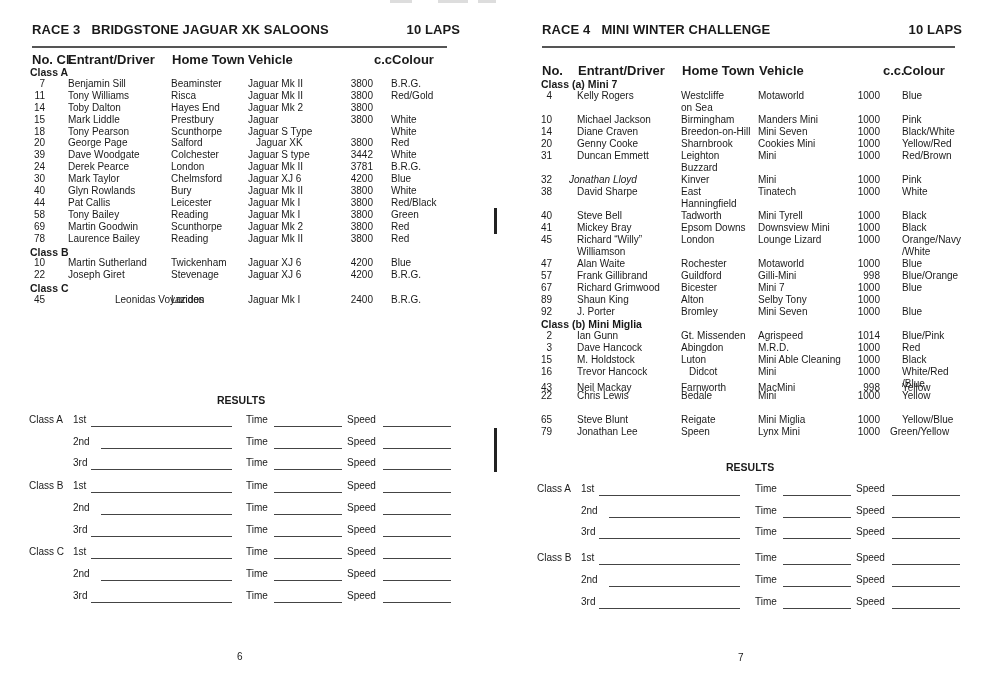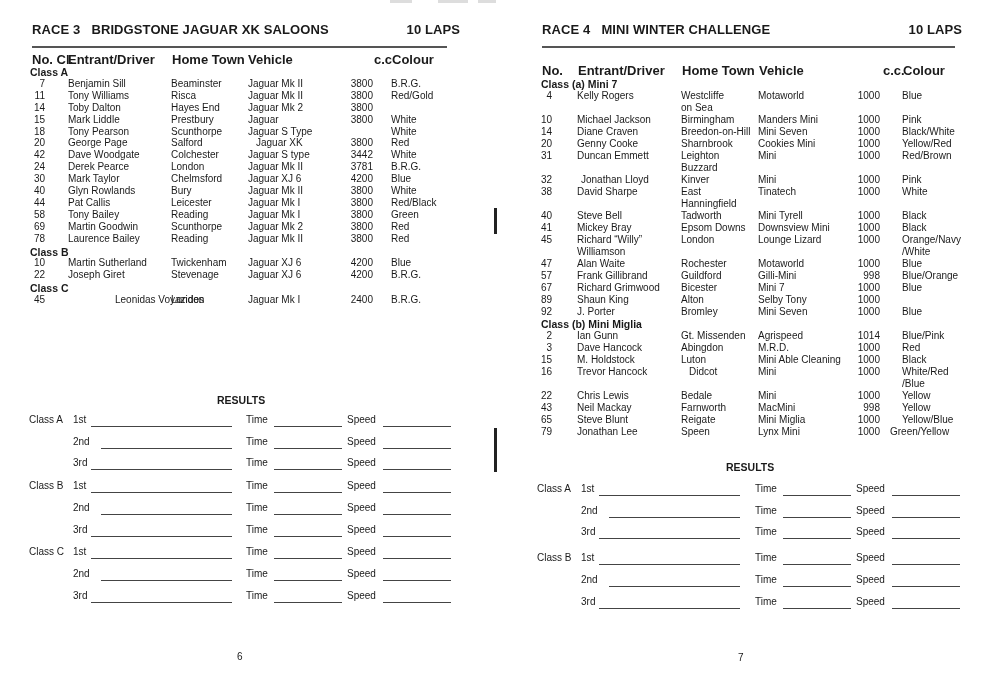--- a/index.html
+++ b/index.html
@@ -100,7 +100,7 @@
         <span style="left:391px;">Red</span>
       </div>
       <div class="row" style="top:149.30000000000004px;">
-        <span class="num" style="left:29px; width:16px;">42</span>
+        <span class="num" style="left:29px; width:16px;">39</span>
         <span style="left:68px;">Dave Woodgate</span>
         <span style="left:171px;">Colchester</span>
         <span style="left:248px;">Jaguar S type</span>

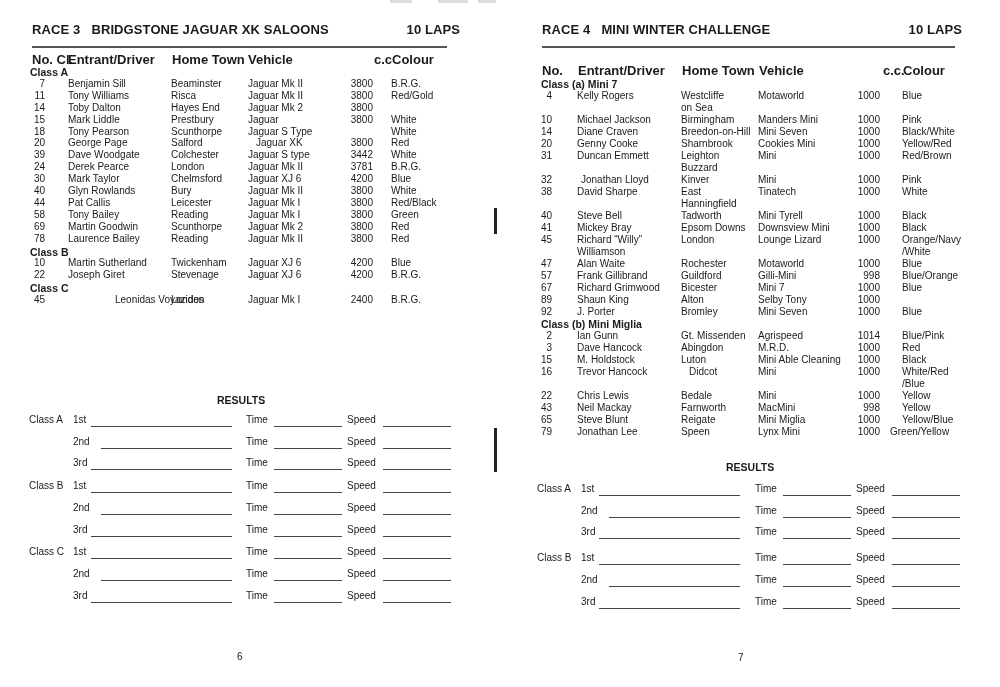--- a/index.html
+++ b/index.html
@@ -340,7 +340,7 @@
       </div>
       <div class="row" style="top:174px;">
         <span class="num" style="left:31px; width:16px;">32</span>
-        <span style="left:76px;">Jonathan Lloyd</span>
+        <span style="left:64px;font-style:italic;">Jonathan Lloyd</span>
         <span style="left:176px;">Kinver</span>
         <span style="left:253px;">Mini</span>
         <span class="num" style="left:347px; width:28px;">1000</span>

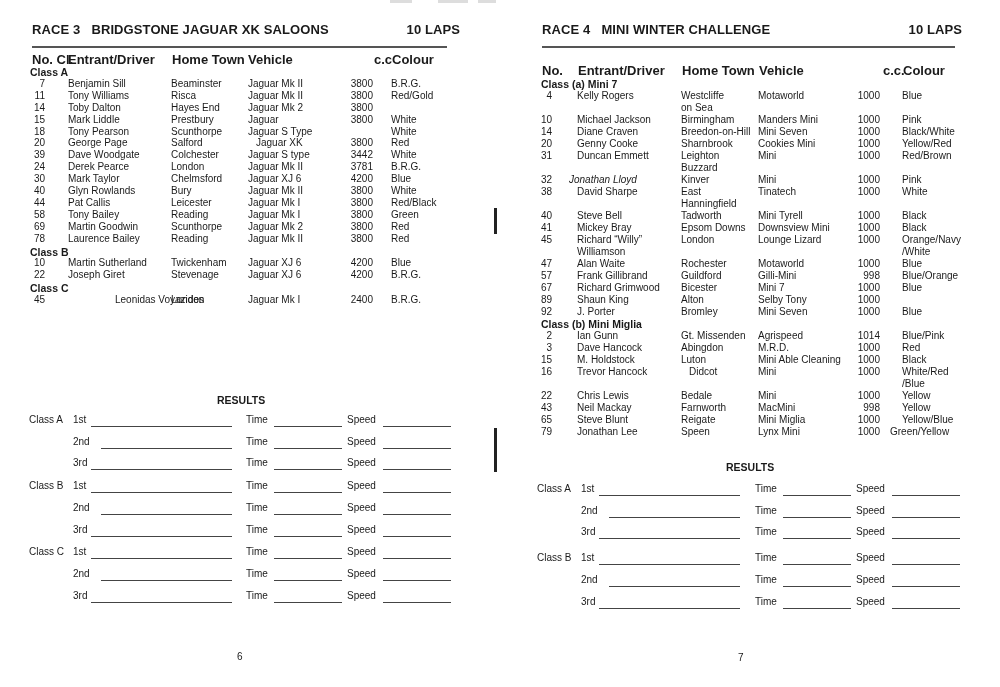--- a/index.html
+++ b/index.html
@@ -463,7 +463,7 @@
         <span class="num" style="left:347px; width:28px;">1000</span>
         <span style="left:397px;">Yellow</span>
       </div>
-      <div class="row" style="top:402px;">
+      <div class="row" style="top:382px;">
         <span class="num" style="left:31px; width:16px;">43</span>
         <span style="left:72px;">Neil Mackay</span>
         <span style="left:176px;">Farnworth</span>

